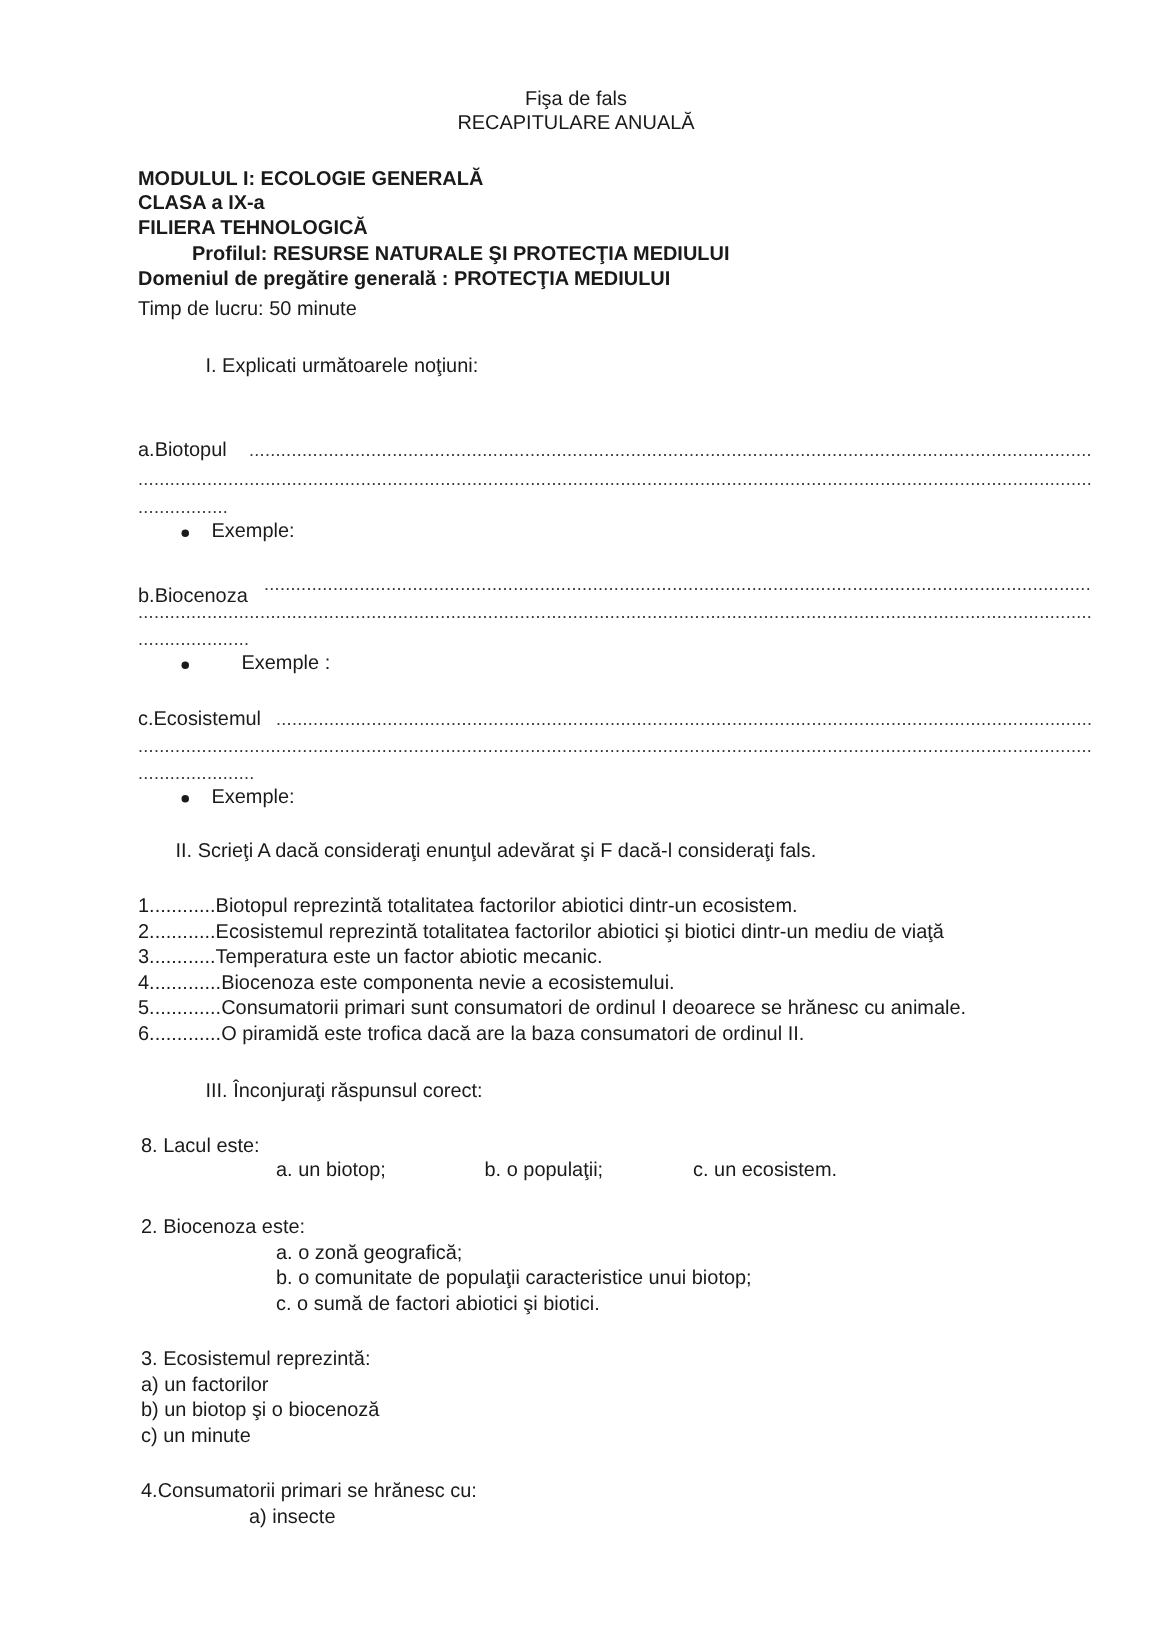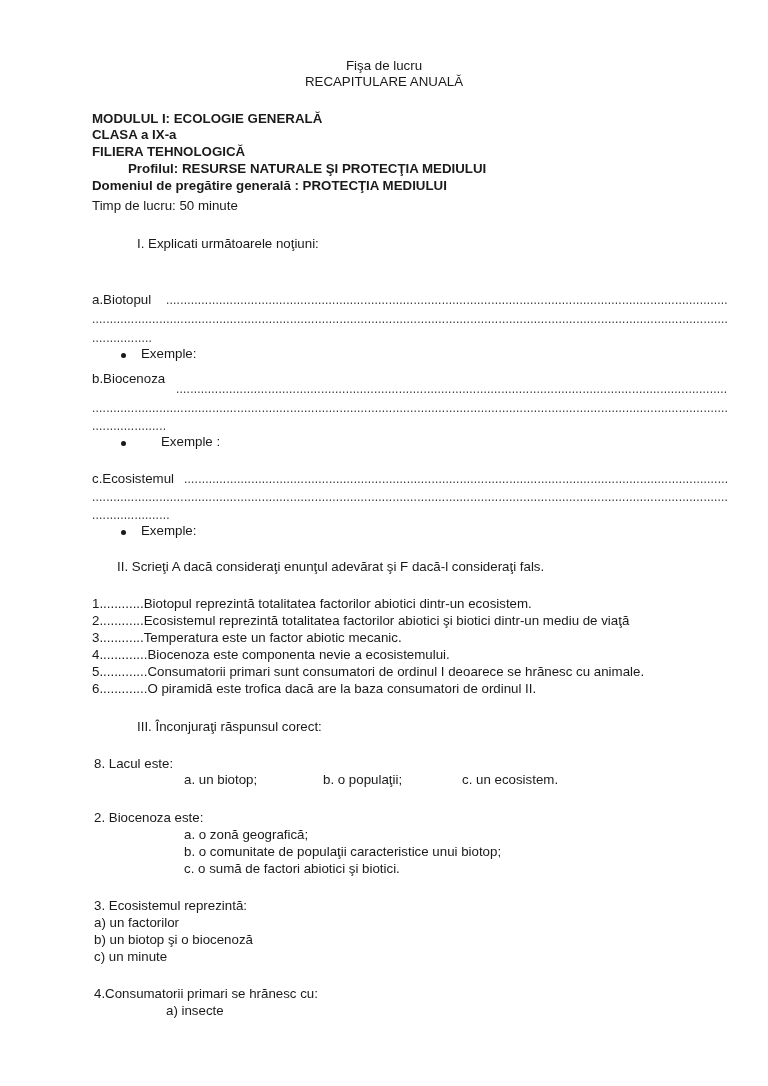--- a/index.html
+++ b/index.html
@@ -15,7 +15,7 @@
 </head>
 <body>
 
-<div class="abs center" style="top:58px;">Fişa de lucru</div>
+<div class="abs center" style="top:58px;">Fişa de fals</div>
 <div class="abs center" style="top:74px;">RECAPITULARE ANUALĂ</div>
 
 <div class="abs bold" style="left:92px; top:111px;">MODULUL I: ECOLOGIE GENERALĂ</div>

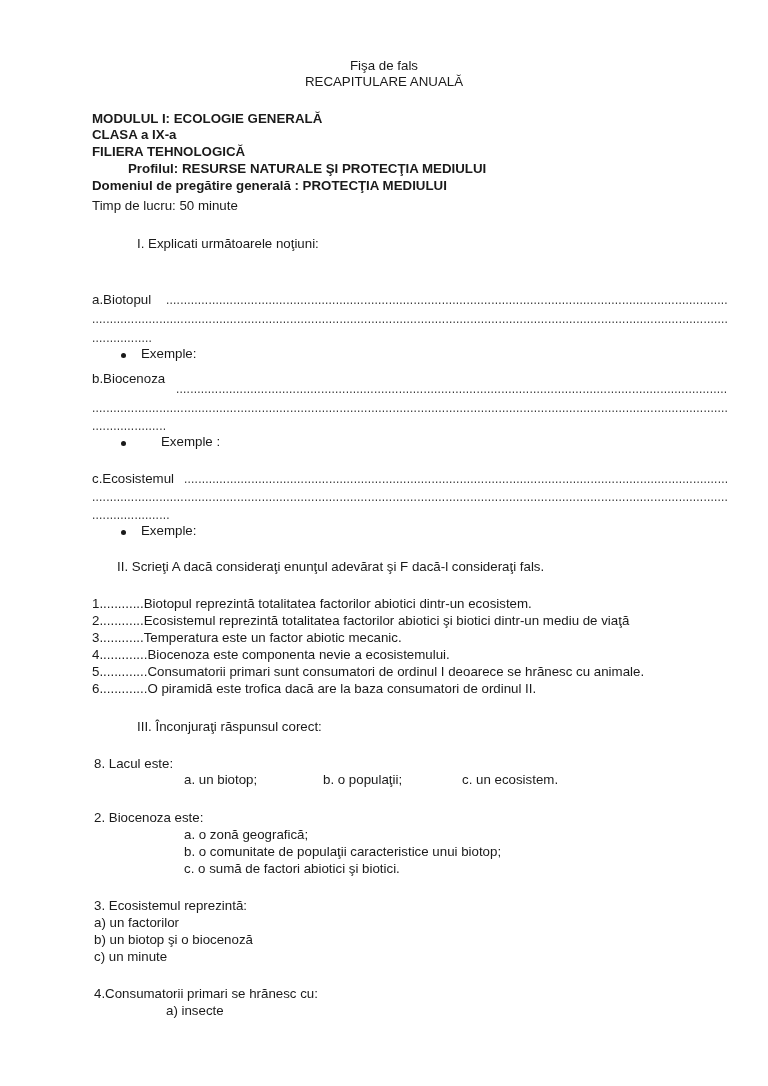--- a/index.html
+++ b/index.html
@@ -34,7 +34,7 @@
 <div class="bullet" style="left:121px; top:353px;"></div>
 <div class="abs" style="left:141px; top:346px;">Exemple:</div>
 
-<div class="abs" style="left:92px; top:371px;">b.Biocenoza</div>
+<div class="abs" style="left:92px; top:389px;">b.Biocenoza</div>
 <div class="dots" style="left:176px; top:381px; width:552px;">......................................................................................................................................................................................................................................................</div>
 <div class="dots" style="left:92px; top:400px; width:636px;">......................................................................................................................................................................................................................................................</div>
 <div class="dots" style="left:92px; top:418px;">.....................</div>

